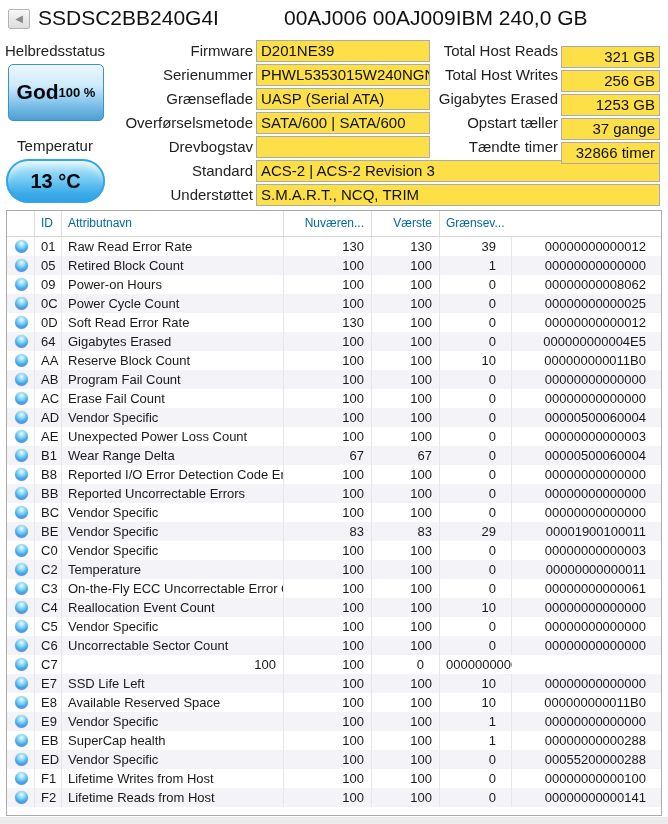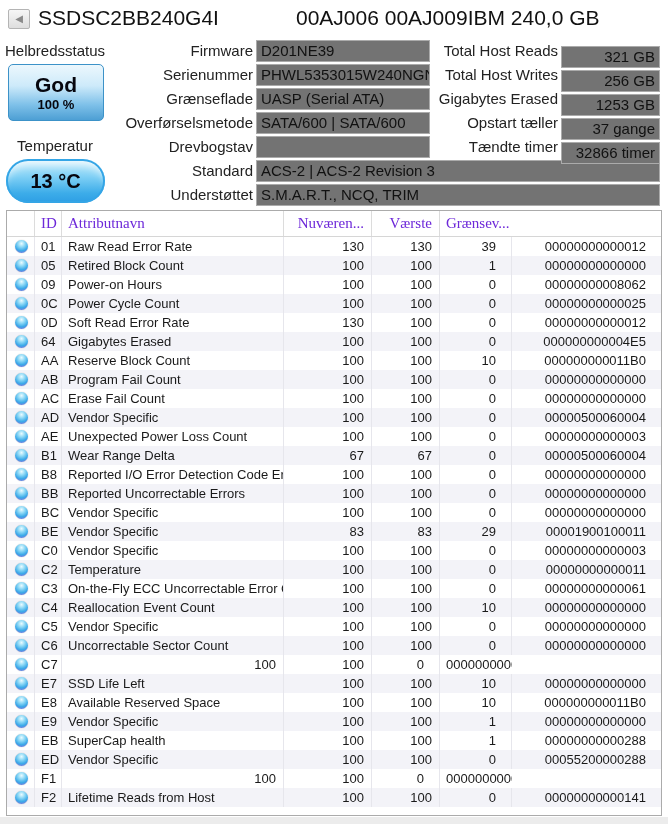--- a/index.html
+++ b/index.html
@@ -20,7 +20,7 @@
     cursor:default;
   }
   .title-model { position:absolute; left:38px; top:6px; font-size:21px; color:#111; }
-  .title-rest  { position:absolute; left:284px; top:6px; font-size:21px; color:#111;margin-left:12px; }
+  .title-rest  { position:absolute; left:284px; top:6px; font-size:21px; color:#111; }
 
   
   .col-label { position:absolute; font-size:15px; color:#222; }

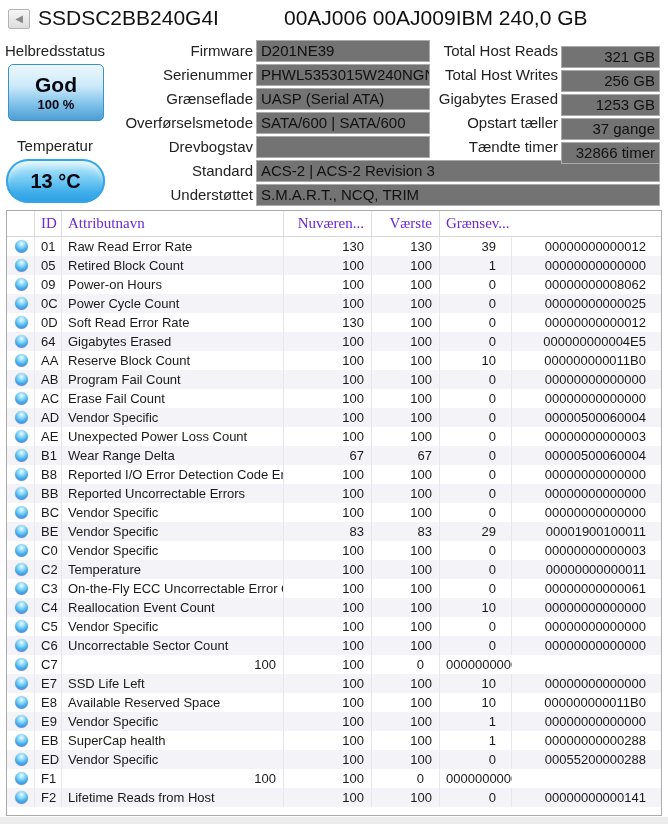--- a/index.html
+++ b/index.html
@@ -51,7 +51,7 @@
   }
   .fbox {
     position:absolute; height:22px; line-height:20px;
-    border:1px solid #ababab; background:#737373;
+    border:1px solid #ababab; background:#fde047;
     font-size:15px; color:#111; padding:0 4px; white-space:nowrap; overflow:hidden;
   }
   .fbox.right { text-align:right;margin-top:6px; }

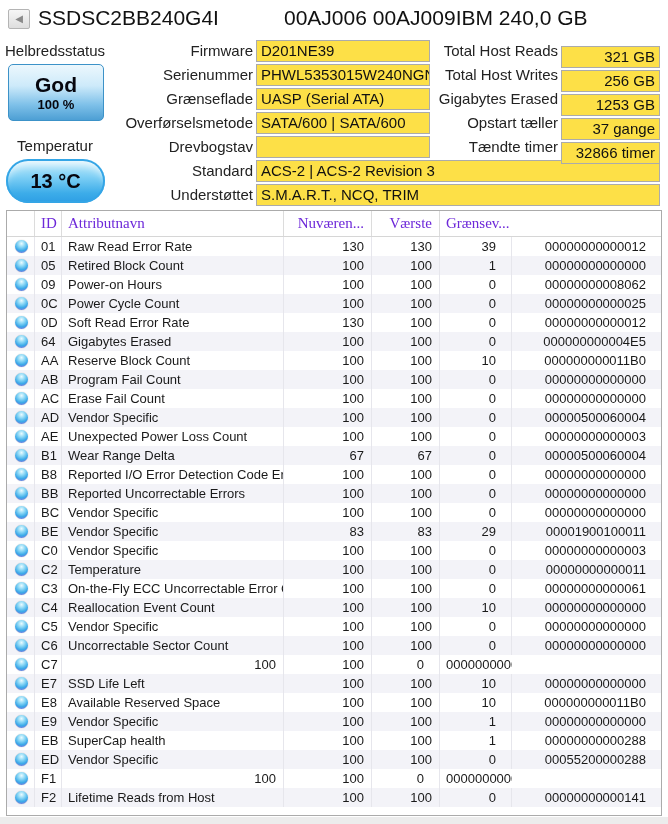--- a/index.html
+++ b/index.html
@@ -30,7 +30,7 @@
     position:absolute; left:8px; top:64px; width:96px; height:57px;
     border:1px solid #3c92c8; border-radius:5px;
     background:linear-gradient(180deg,#ecf7fd 0%,#cdeafa 38%,#7fc1e9 72%,#4d9fd4 100%);
-    display:flex; flex-direction:column; align-items:center; justify-content:center;
+    display:flex; flex-direction:row; align-items:center; justify-content:center;
     cursor:default;
   }
   .health-status { font-size:21px; font-weight:bold; color:#06060e; line-height:1.15; }

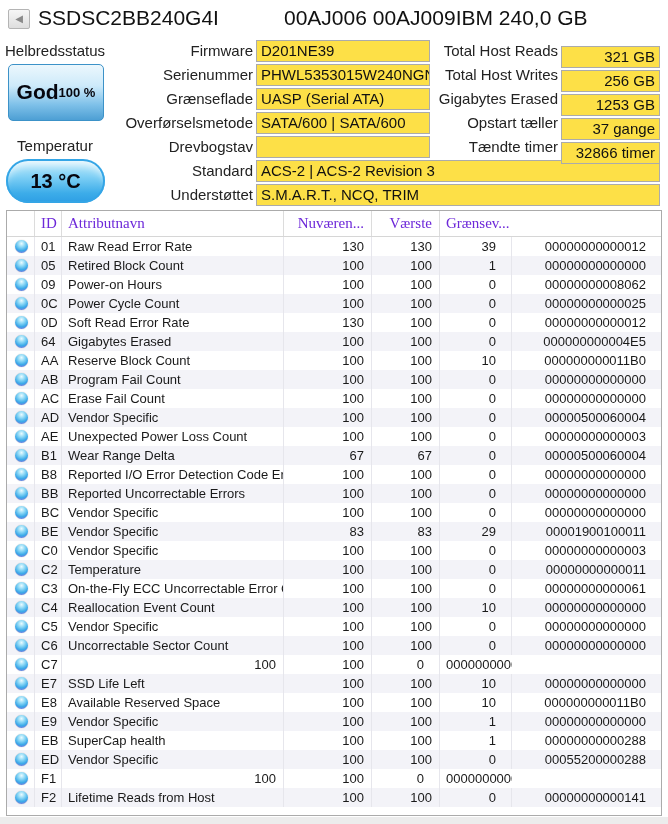--- a/index.html
+++ b/index.html
@@ -66,7 +66,7 @@
     grid-template-columns:28px 27px 222px 88px 68px 72px 1fr;
     align-items:center;
   }
-  .thead { height:26px; border-bottom:1px solid #d6d6d6; font-size:15px; color:#6d28d9;font-family:Liberation Serif, serif; }
+  .thead { height:26px; border-bottom:1px solid #d6d6d6; font-size:12px; color:#0369a1; }
   .thead > div { height:100%; line-height:25px; border-right:1px solid #dcdcdc; padding:0 6px; white-space:nowrap; overflow:hidden; }
   .thead > div:last-child { border-right:none; }
   .trow { height:19px; font-size:13px; color:#1a1a1a; }

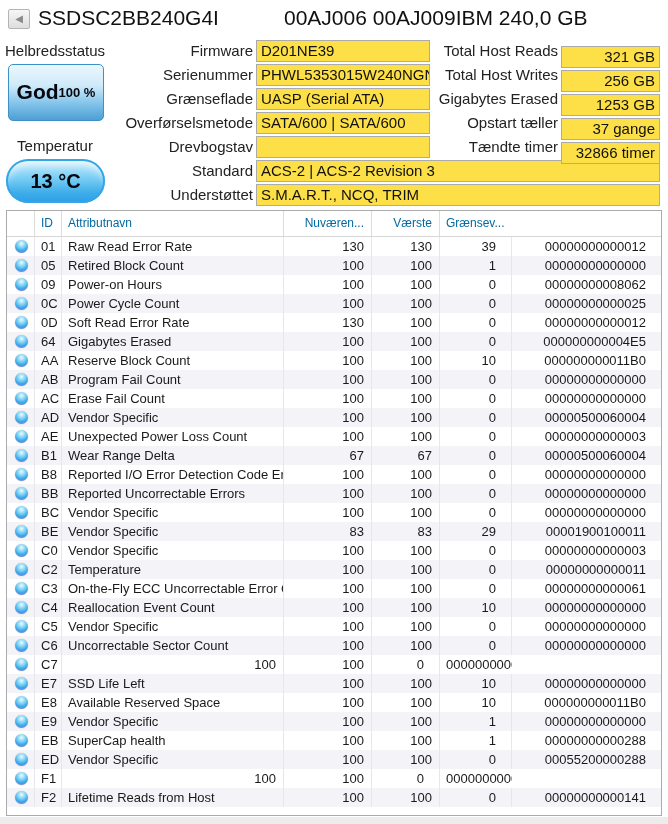--- a/index.html
+++ b/index.html
@@ -452,6 +452,7 @@
           <div class="orb"></div>
         </div>
         <div class="">F1</div>
+        <div class="">Lifetime Writes from Host</div>
         <div class="cell-num">100</div>
         <div class="cell-num">100</div>
         <div class="cell-th">0</div>

